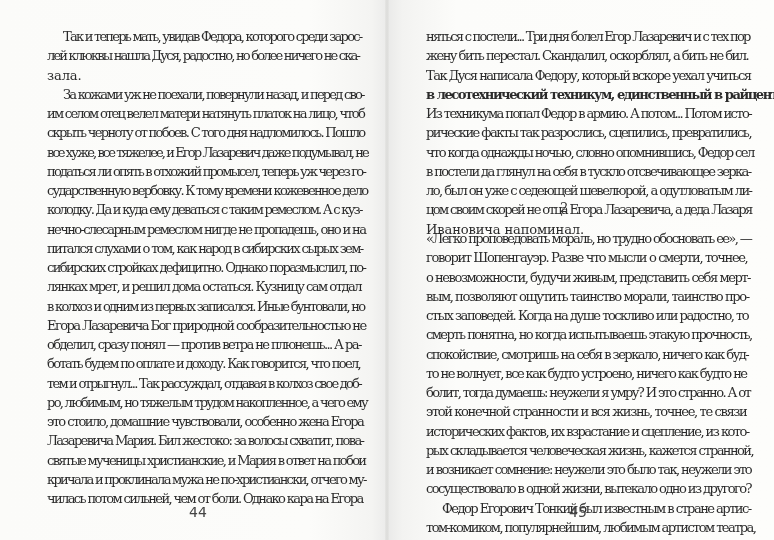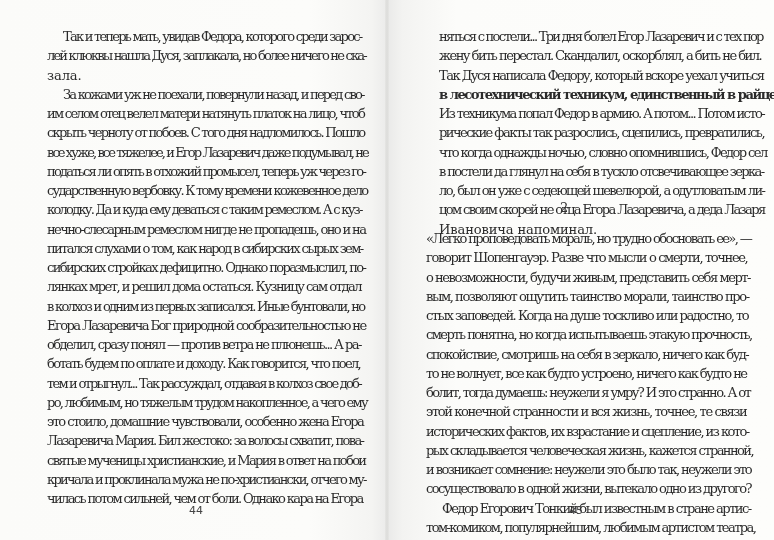--- a/index.html
+++ b/index.html
@@ -56,7 +56,7 @@
     width: 298px;
   }
   .right-text-a {
-    left: 439px;
+    left: 426px;
     top: 27px;
     width: 307px;
   }

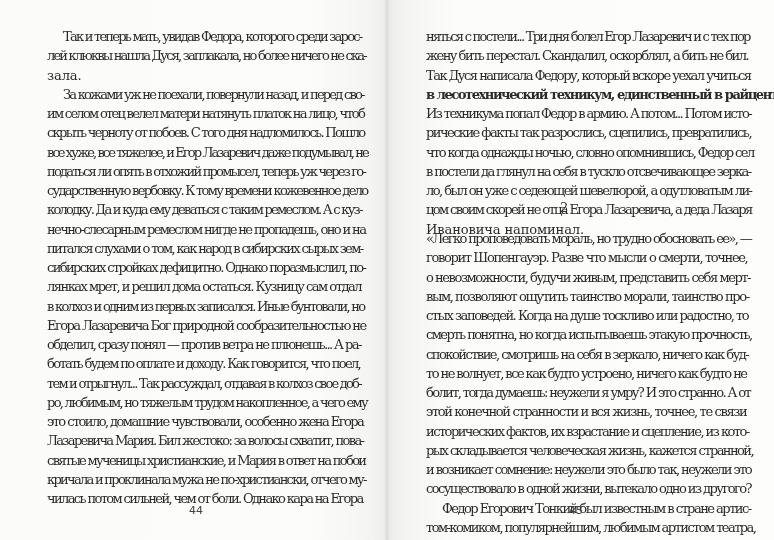--- a/index.html
+++ b/index.html
@@ -109,7 +109,7 @@
 
   <div class="text-block left-text" id="left-text">
       <span class="line indent" style="white-space: nowrap; letter-spacing: -1.80475px;">Так и теперь мать, увидав Федора, которого среди зарос-</span>
-      <span class="line" style="white-space: nowrap; letter-spacing: -1.84805px;">лей клюквы нашла Дуся, заплакала, но более ничего не ска-</span>
+      <span class="line" style="white-space: nowrap; letter-spacing: -1.84805px;">лей клюквы нашла Дуся, радостно, но более ничего не ска-</span>
       <span class="line last" style="white-space: nowrap;">зала.</span>
       <span class="line indent" style="white-space: nowrap; letter-spacing: -1.8209px;">За кожами уж не поехали, повернули назад, и перед сво-</span>
       <span class="line" style="white-space: nowrap; letter-spacing: -1.75739px;">им селом отец велел матери натянуть платок на лицо, чтоб</span>

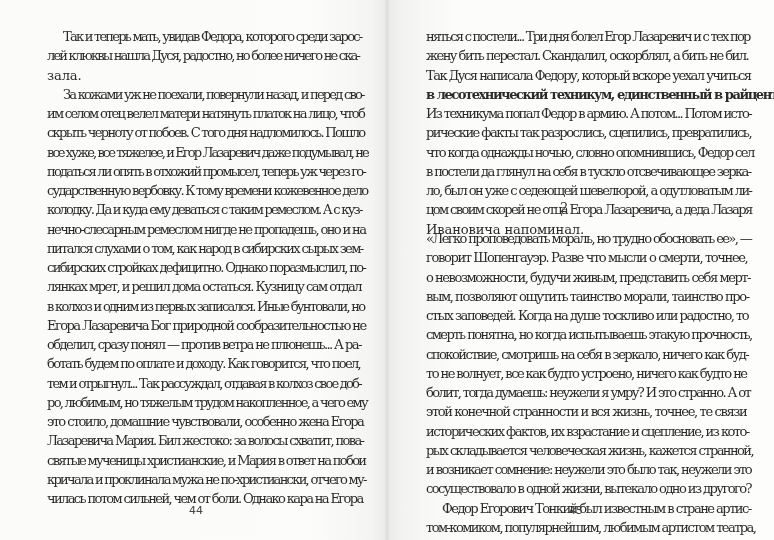--- a/index.html
+++ b/index.html
@@ -90,7 +90,7 @@
     position: absolute;
     top: 504px;
     font-family: "DejaVu Sans", "Liberation Sans", sans-serif;
-    font-size: 11px;
+    font-size: 14px;
     color: #444;
   }
   .folio-left { left: 189px; }

